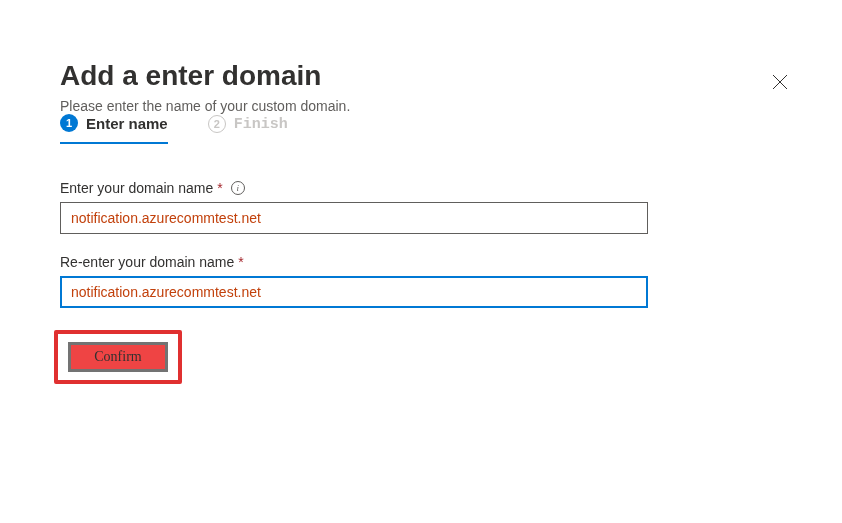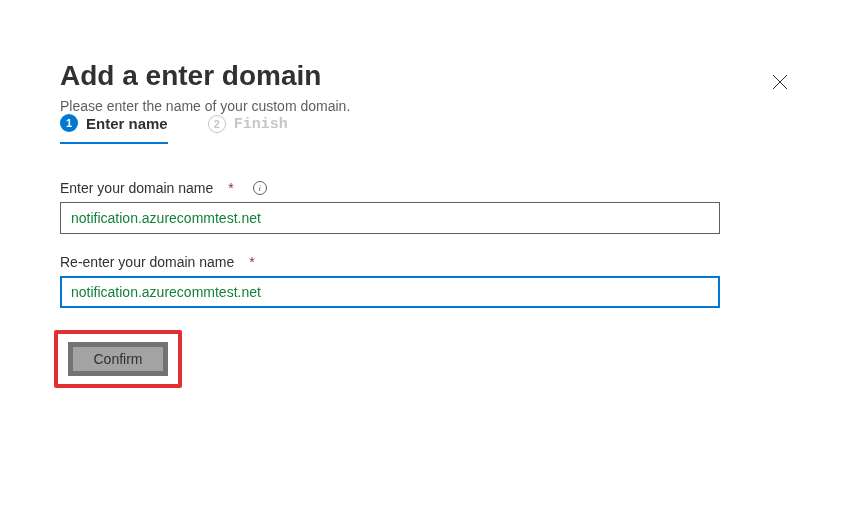--- a/index.html
+++ b/index.html
@@ -70,7 +70,7 @@
       margin-bottom: 6px;
       display: flex;
       align-items: center;
-      gap: 15px;
+      gap: 4px;
     }
     .required { color: #a4262c; }
     .info-icon {

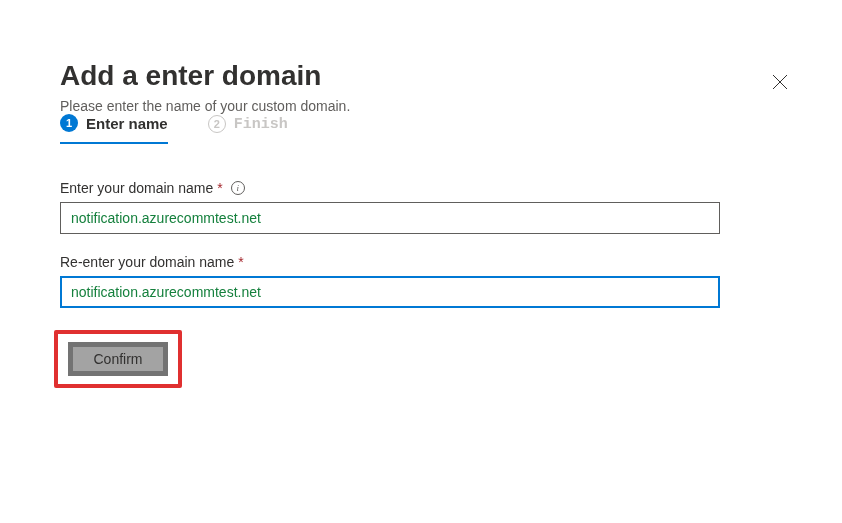--- a/index.html
+++ b/index.html
@@ -88,13 +88,13 @@
       font-family: Georgia, serif;
     }
     .text-input {
-      width: 660px;
+      width: 588px;
       height: 32px;
       border: 1px solid #605e5c;
       padding: 0 10px;
       font-size: 14px;
       font-family: inherit;
-      color: #15803d;
+      color: #c2410c;
       outline: none;
     }
     .text-input.focused { border: 2px solid #0078d4; padding: 0 9px; }

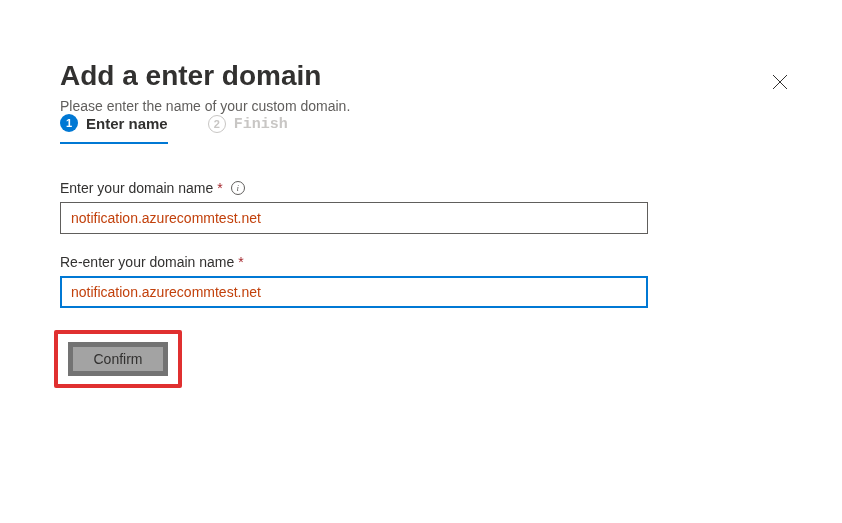--- a/index.html
+++ b/index.html
@@ -107,11 +107,11 @@
       margin-left: -6px;
     }
     .confirm-btn {
-      background: #a3a3a3;
-      border: 5px solid #737373;
+      background: #ef4444;
+      border: 3px solid #737373;
       padding: 4px 18px;
       font-size: 14px;
-      font-family: Liberation Sans, sans-serif;
+      font-family: Liberation Serif, serif;
       color: #323130;
       cursor: pointer;
       min-width: 100px;

